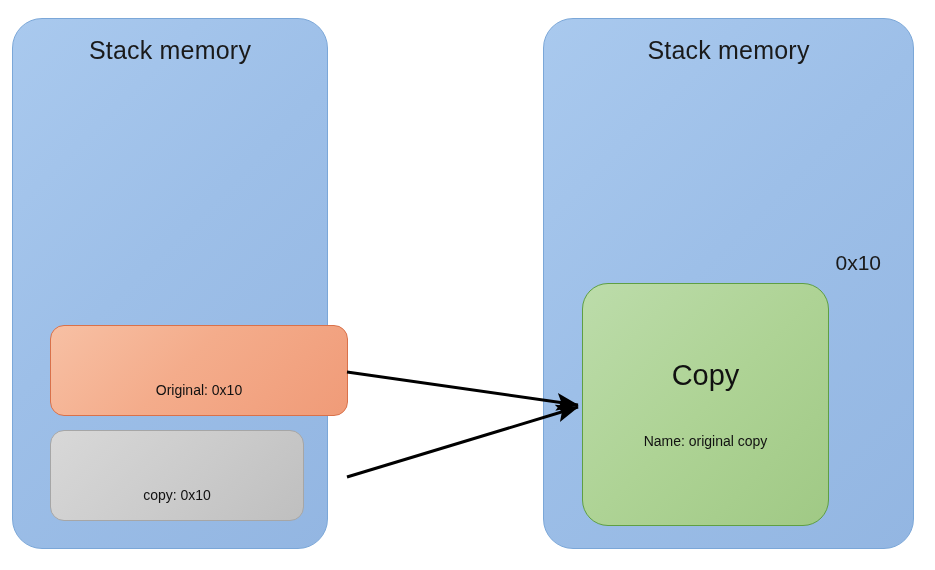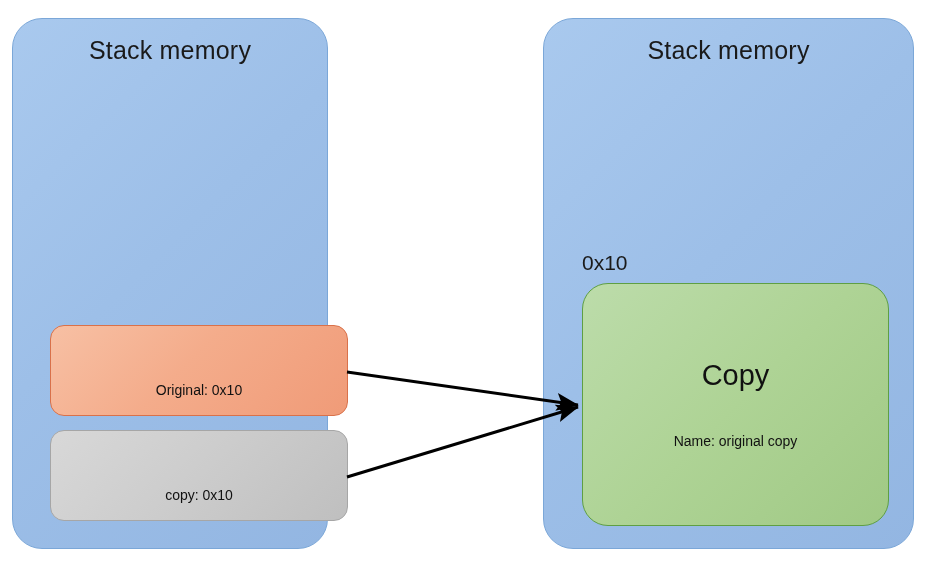--- a/index.html
+++ b/index.html
@@ -76,7 +76,7 @@
   
   .addr-label {
     position: absolute;
-    text-align: left;
+    text-align: right;
     font-size: 21px;
     color: #1a1a1a;
     line-height: 1.2;

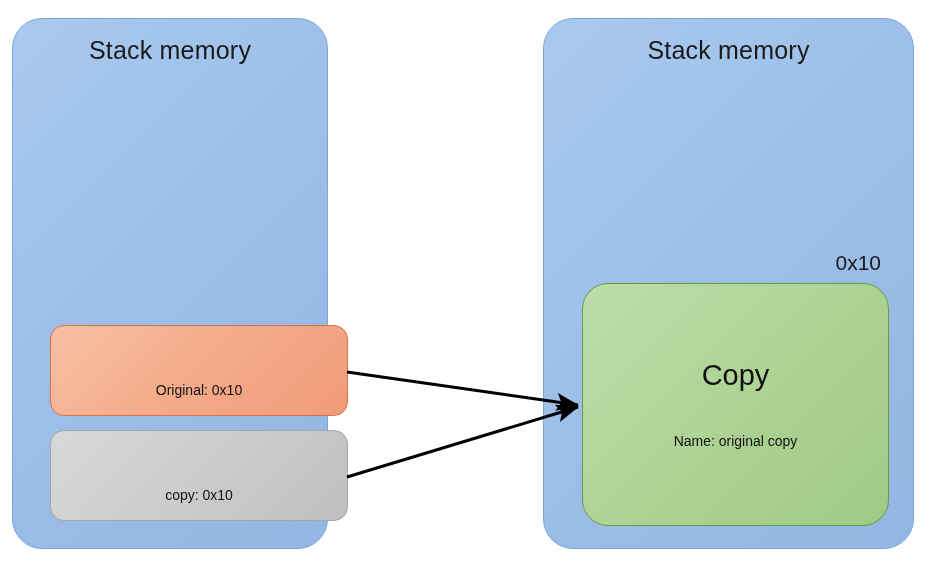--- a/index.html
+++ b/index.html
@@ -115,7 +115,7 @@
 
   <div class="addr-label" style="left:582px; top:250px; width:299px;">0x10</div>
 
-  <div class="cell cell-green" style="left:582px; top:283px; width:307px; height:243px;">
+  <div class="cell cell-green" style="left:582px; top:283px; width:247px; height:243px;">
     <span class="cell-label-big">Copy</span>
     <span class="cell-label">Name: original copy</span>
   </div>

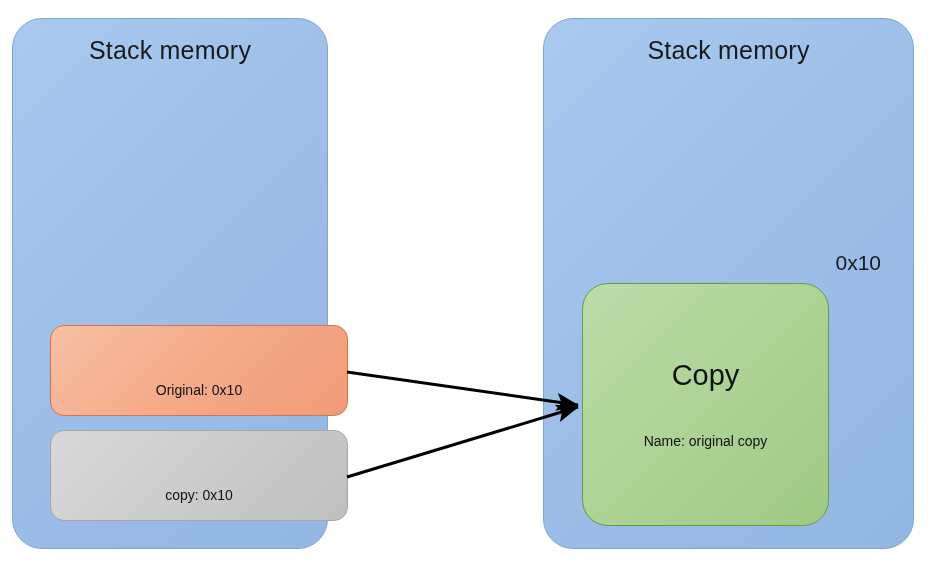--- a/index.html
+++ b/index.html
@@ -105,7 +105,7 @@
     <span class="cell-label">Original: 0x10</span>
   </div>
 
-  <div class="cell cell-gray" style="left:50px; top:430px; width:298px; height:91px;">
+  <div class="cell cell-gray" style="left:50px; top:430px; width:254px; height:91px;">
     <span class="cell-label">copy: 0x10</span>
   </div>
 

